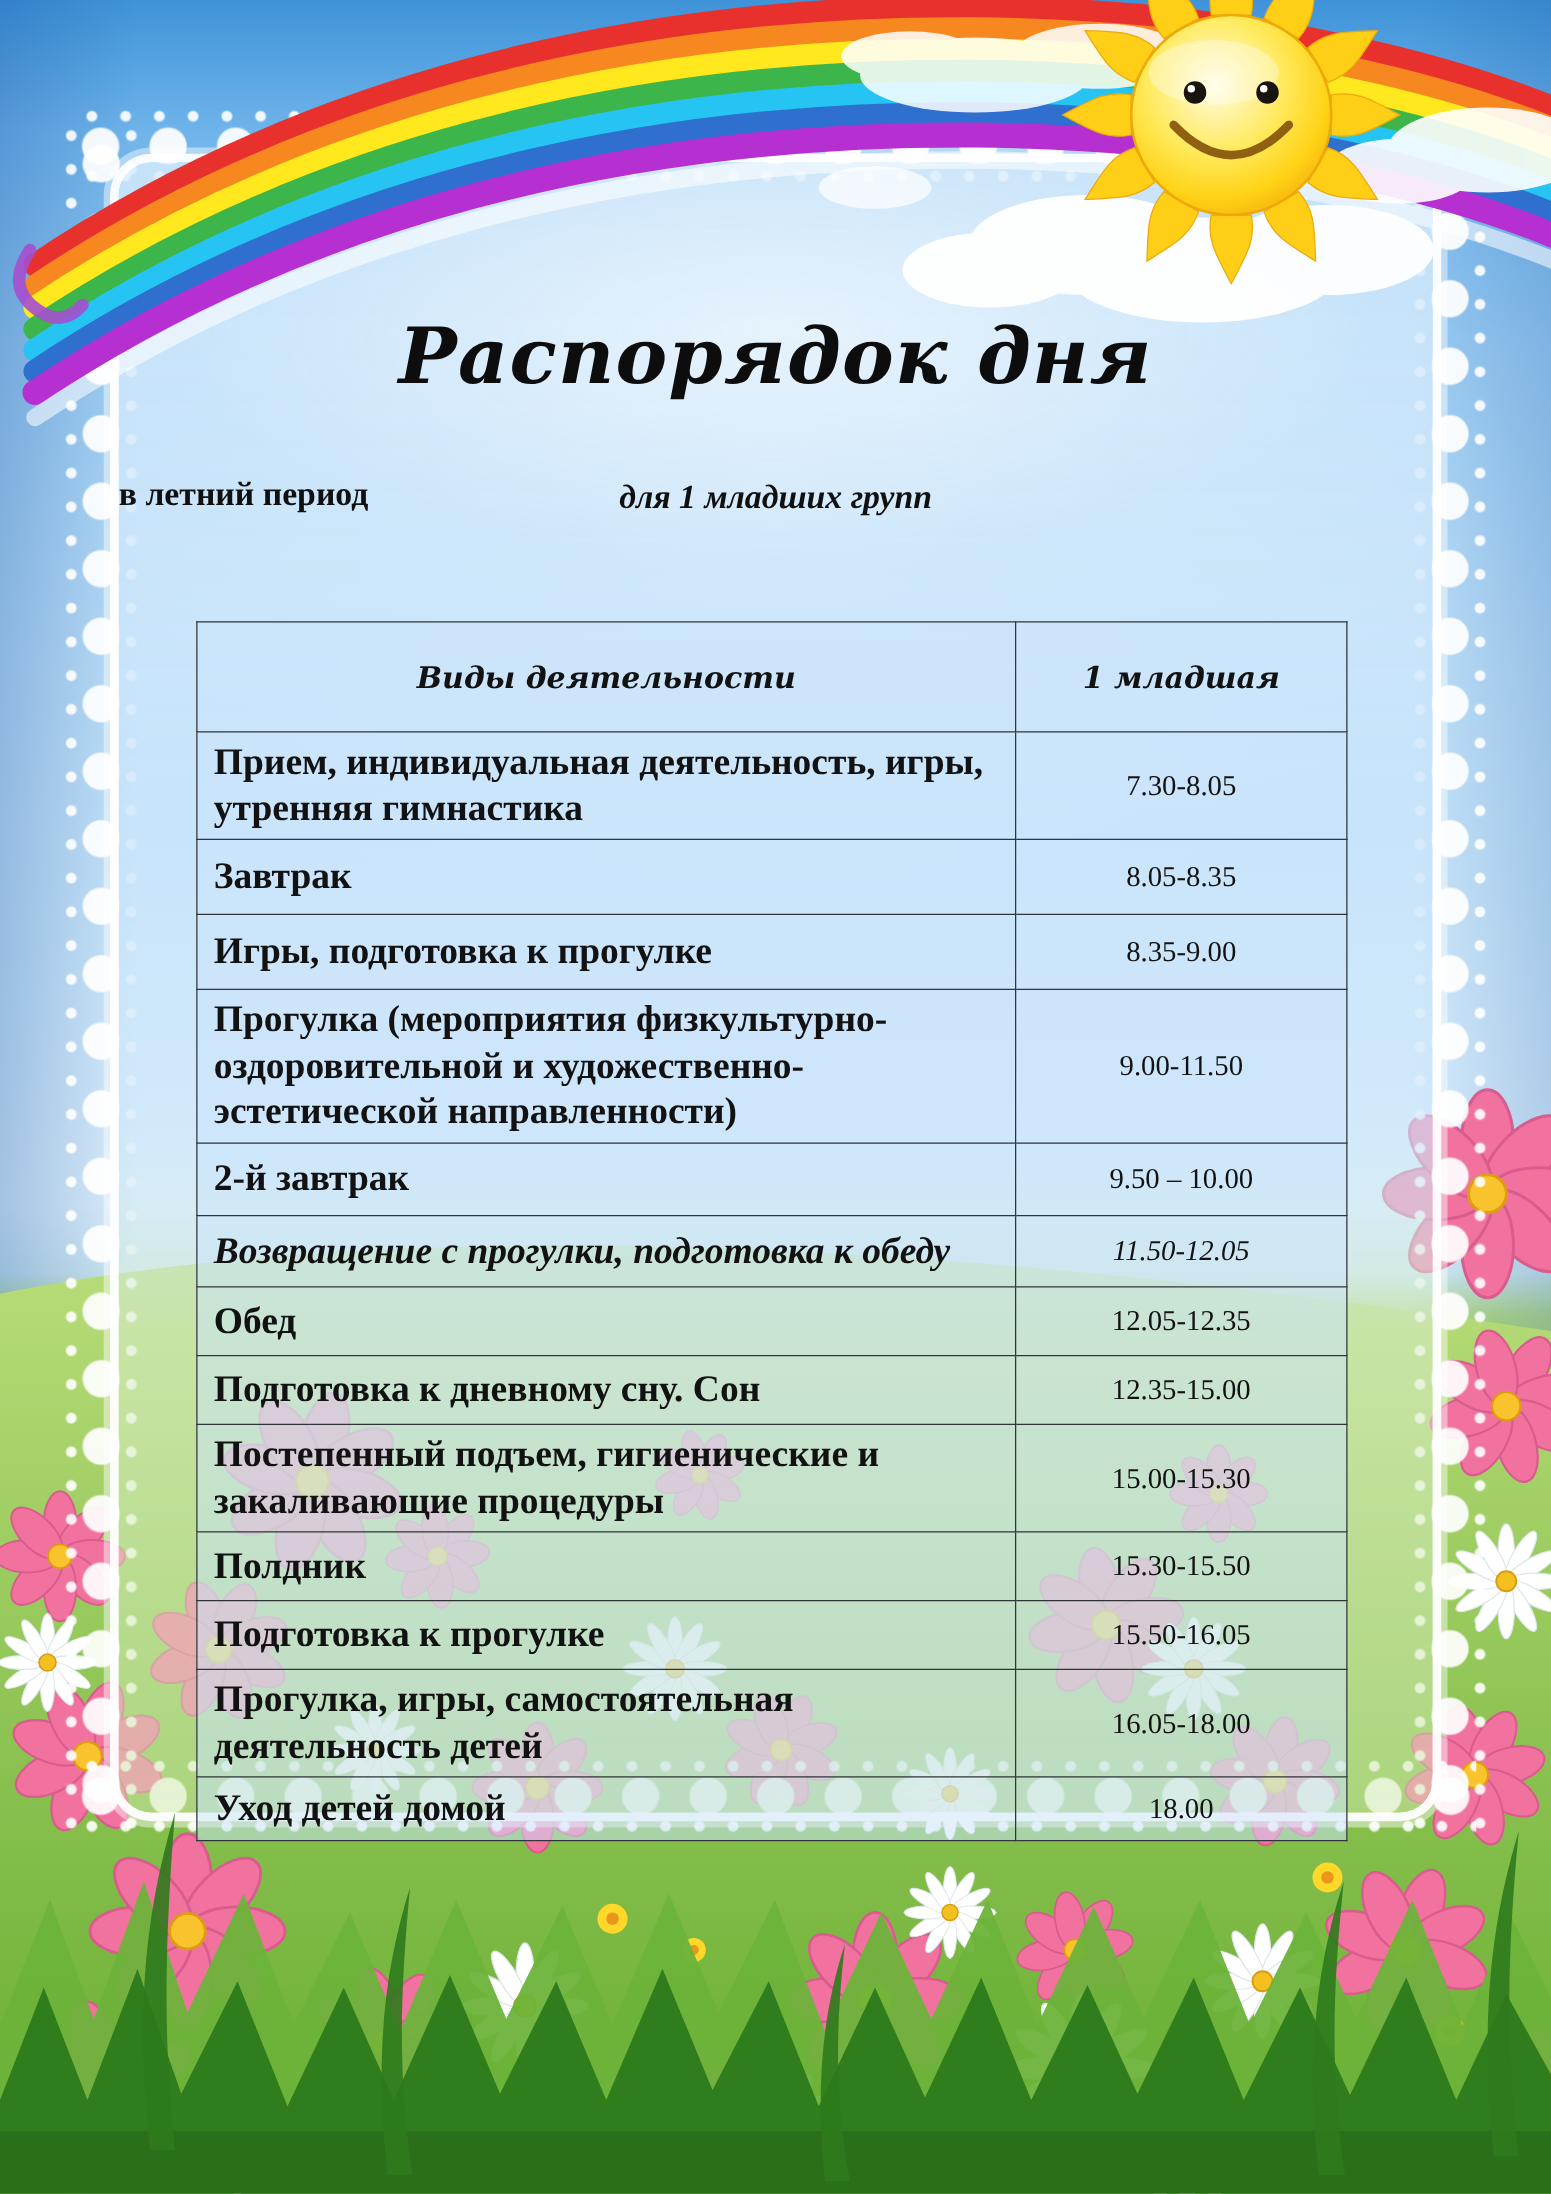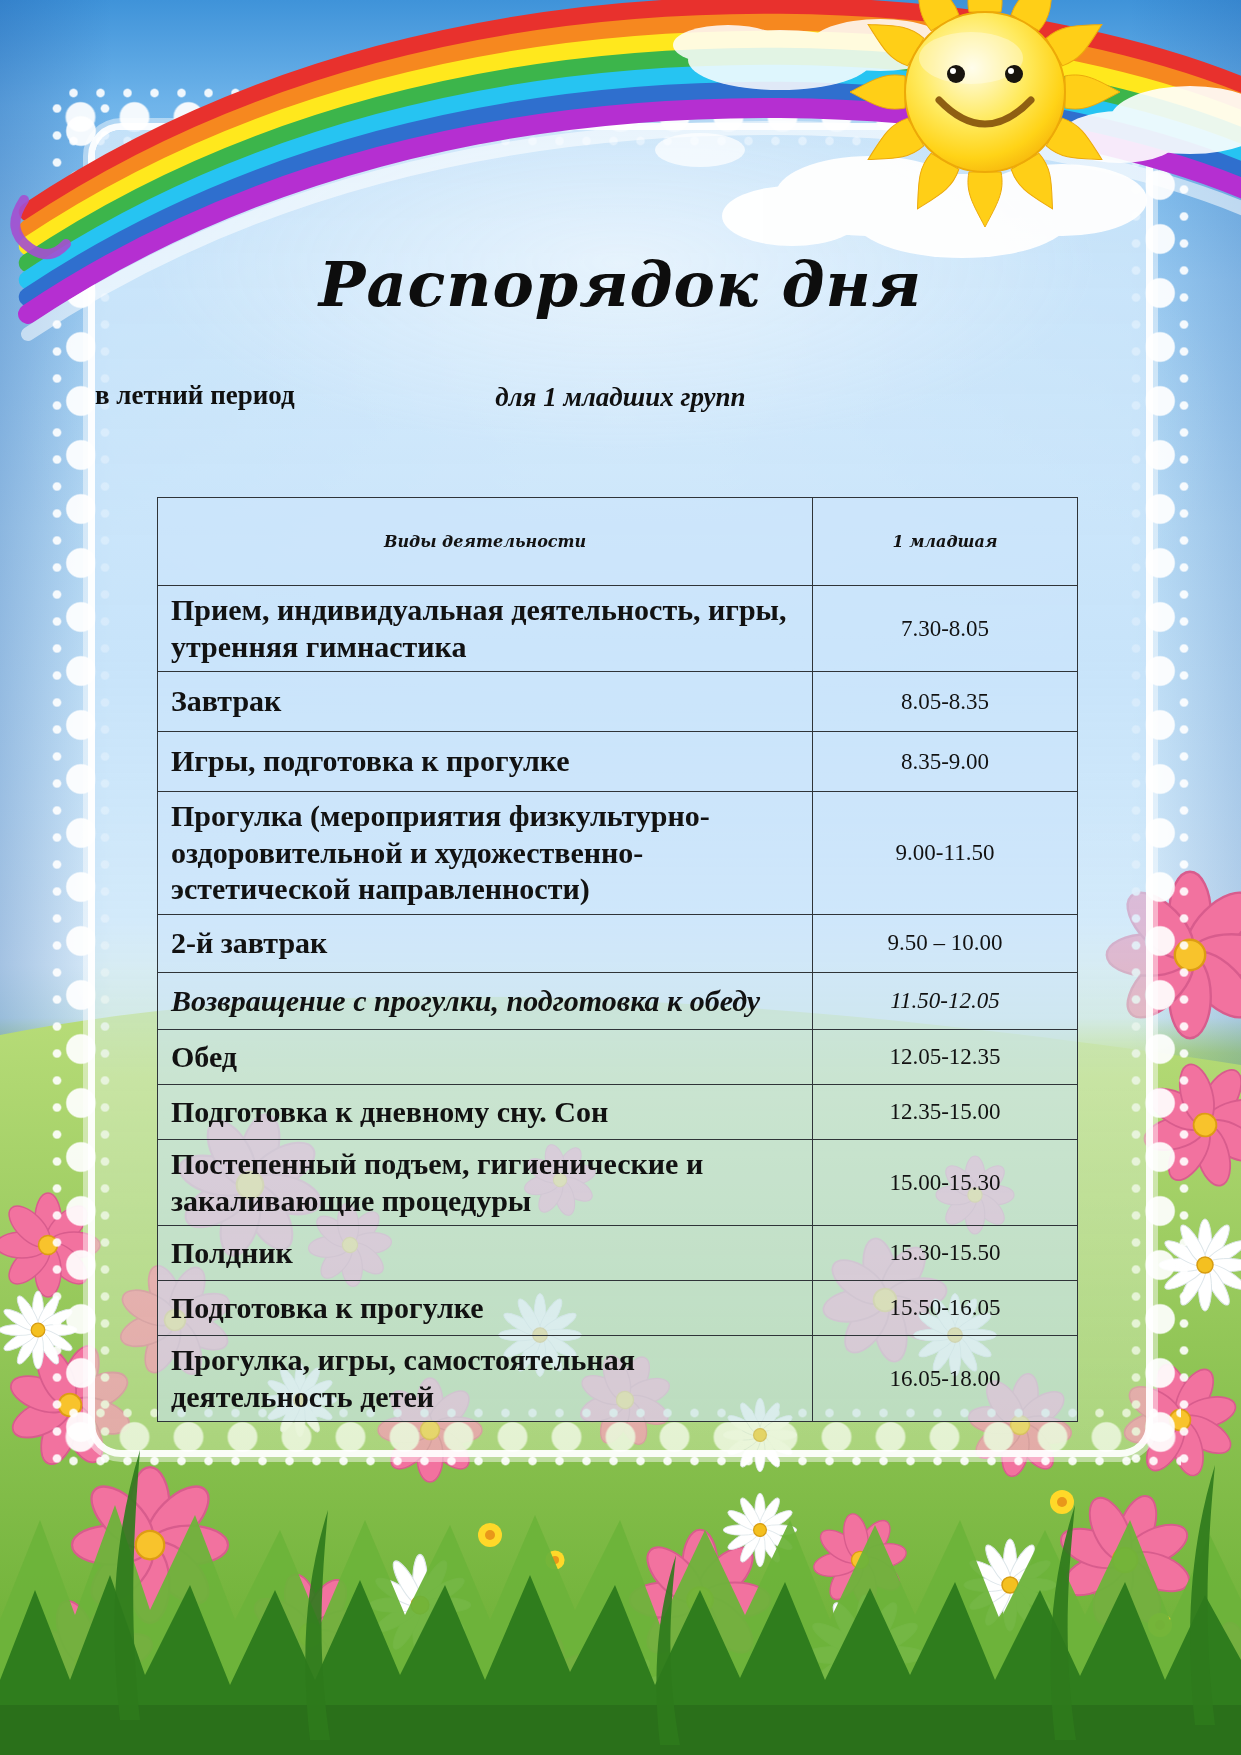--- a/index.html
+++ b/index.html
@@ -86,7 +86,7 @@
   thead tr{height:88px;}
   th.act, th.time{
     font-family:"DejaVu Serif",serif; font-style:italic; font-weight:bold;
-    font-size:16px; text-align:center;
+    font-size:24px; text-align:center;
   }
   td.act{
     font-weight:bold; font-size:30px; line-height:1.22;

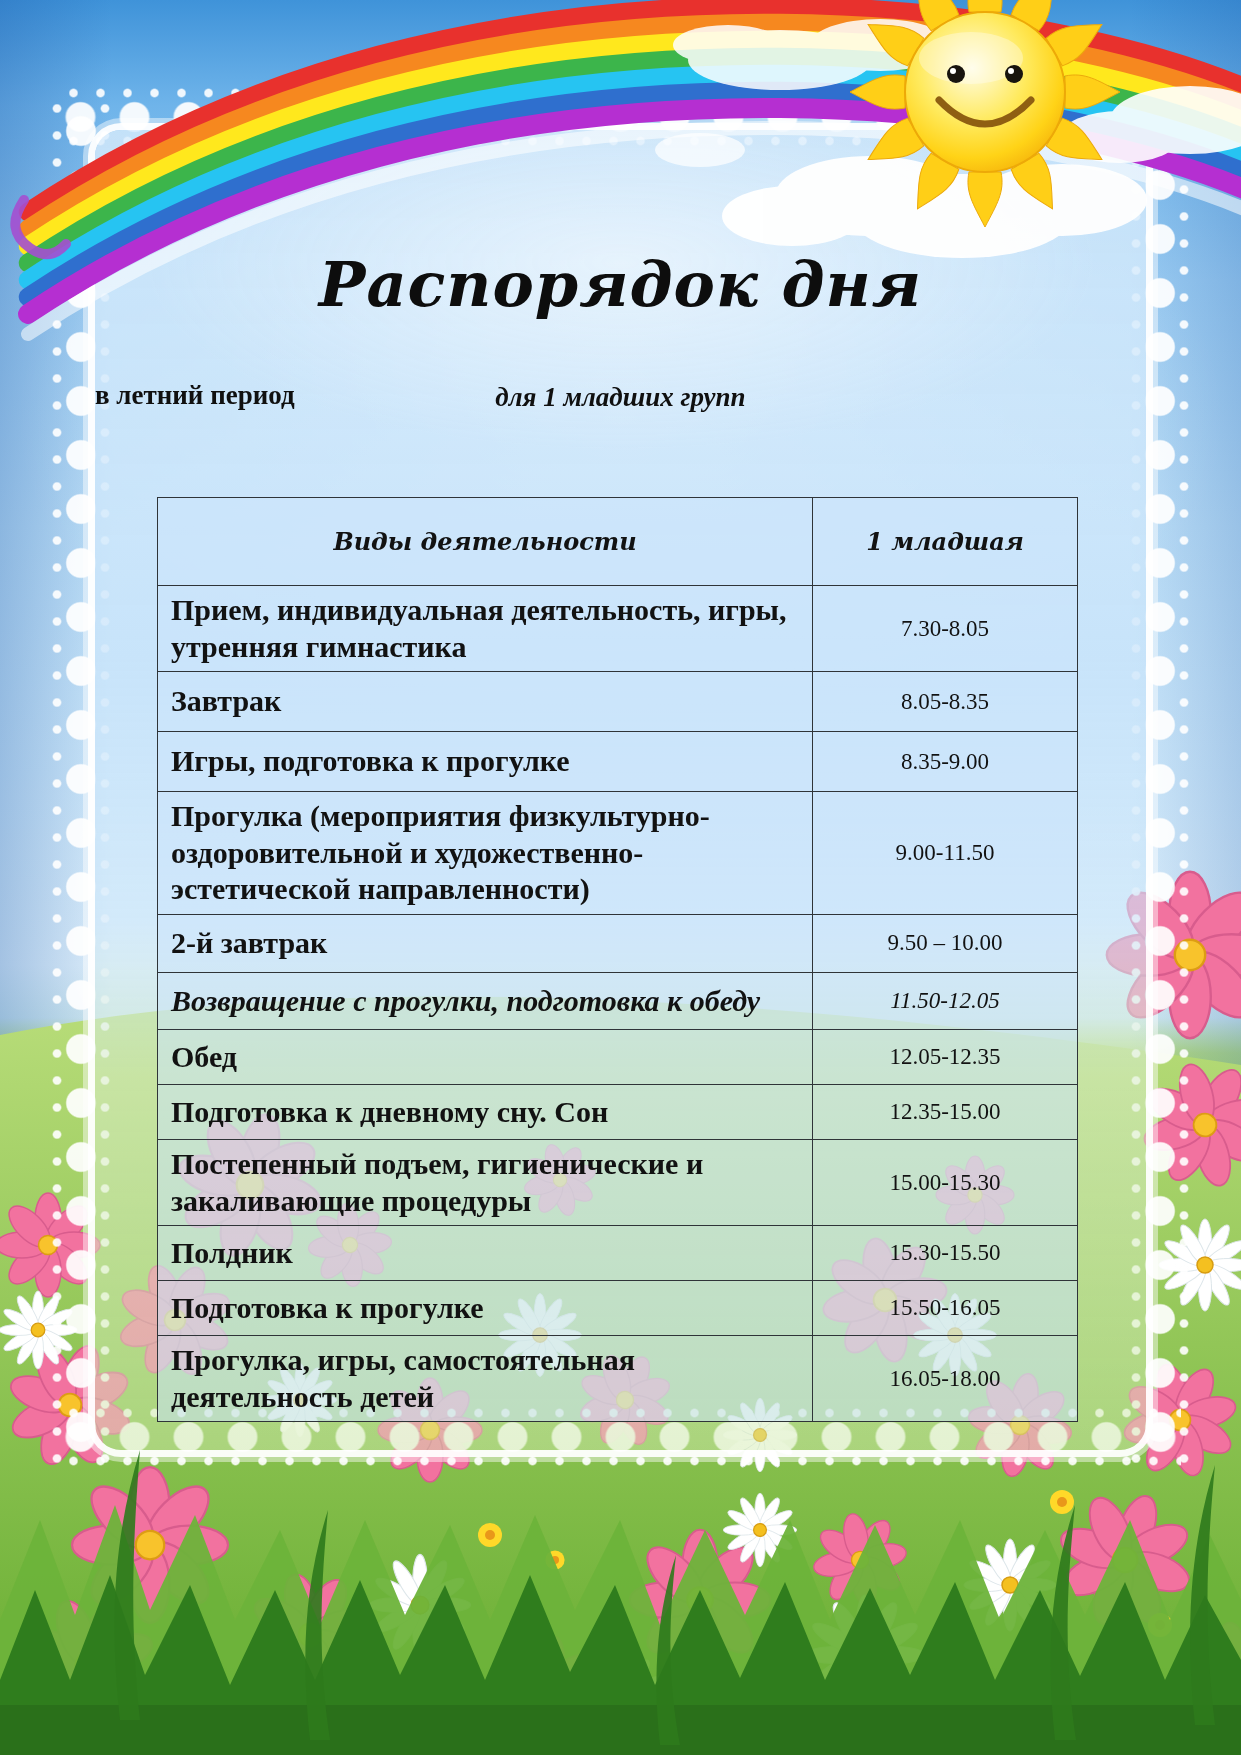--- a/index.html
+++ b/index.html
@@ -279,6 +279,10 @@
         <tr>
           <td class="act">Прогулка, игры, самостоятельная деятельность детей</td>
           <td class="time">16.05-18.00</td>
+        </tr>
+        <tr>
+          <td class="act">Уход детей домой</td>
+          <td class="time">18.00</td>
         </tr>
       </tbody>
   </table>

